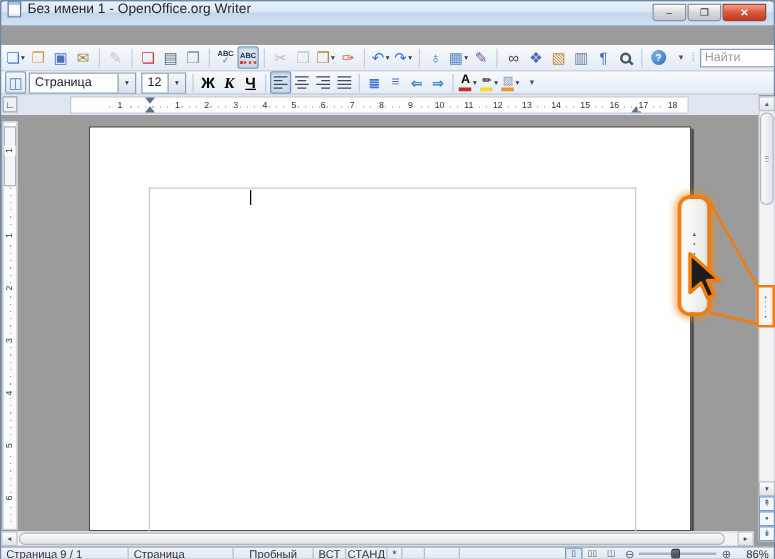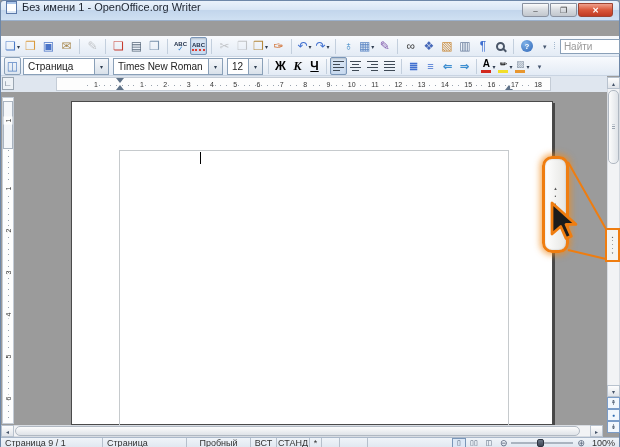--- a/index.html
+++ b/index.html
@@ -308,10 +308,6 @@
       </span>
     <span class="combo w-style">
       <span class="val">Страница</span>
-      <span class="dd">▾</span>
-    </span>
-    <span class="combo w-font">
-      <span class="val">Times New Roman</span>
       <span class="dd">▾</span>
     </span>
     <span class="combo w-size">

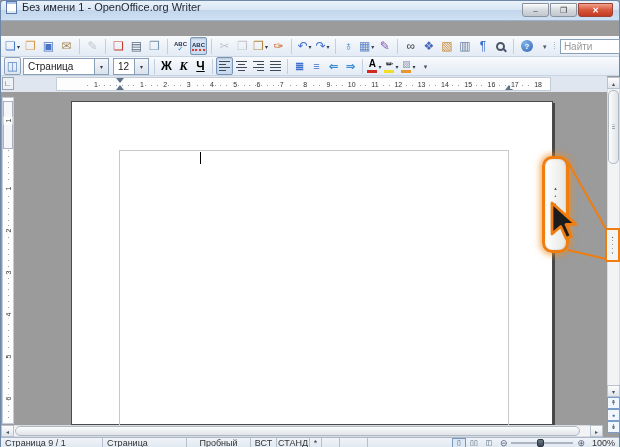--- a/index.html
+++ b/index.html
@@ -485,7 +485,7 @@
       </span>
       <span class="zbtn">⊕</span>
     </span>
-    <span class="zoomval">100%</span>
+    <span class="zoomval">86%</span>
   </div>
 
   <div class="bigcallout" id="bigmarks">

